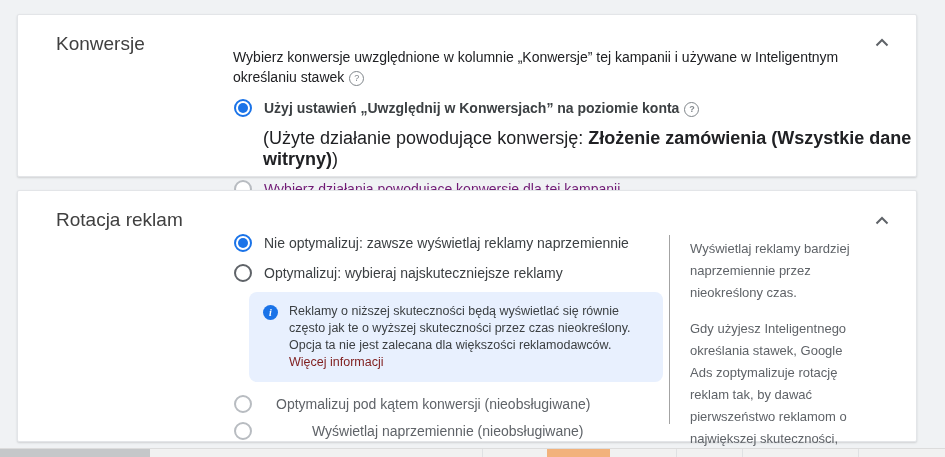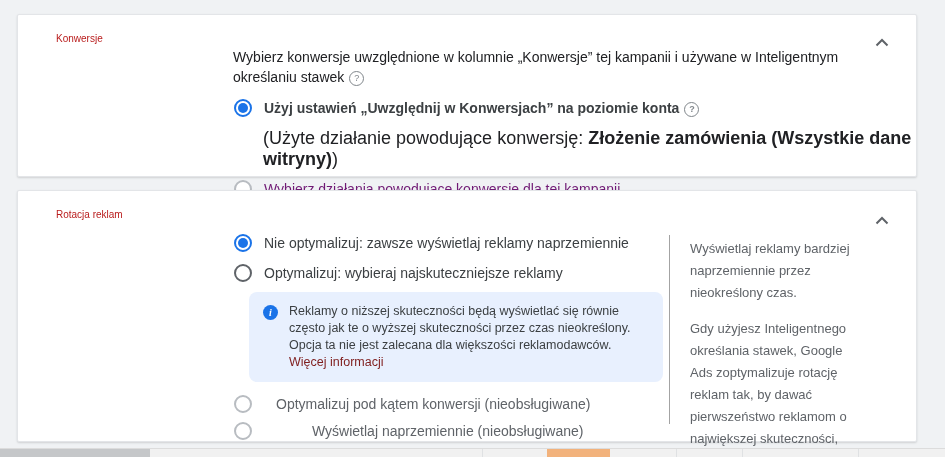--- a/index.html
+++ b/index.html
@@ -20,7 +20,7 @@
 
   .label-col{
     width:215px;min-width:215px;box-sizing:border-box;
-    padding:18px 0 0 38px;font-size:10px;color:#b91c1c;
+    padding:18px 0 0 38px;font-size:19px;color:#404040;
   }
   .content-col{flex:1;padding-top:32px;position:relative;box-sizing:border-box;}
 

